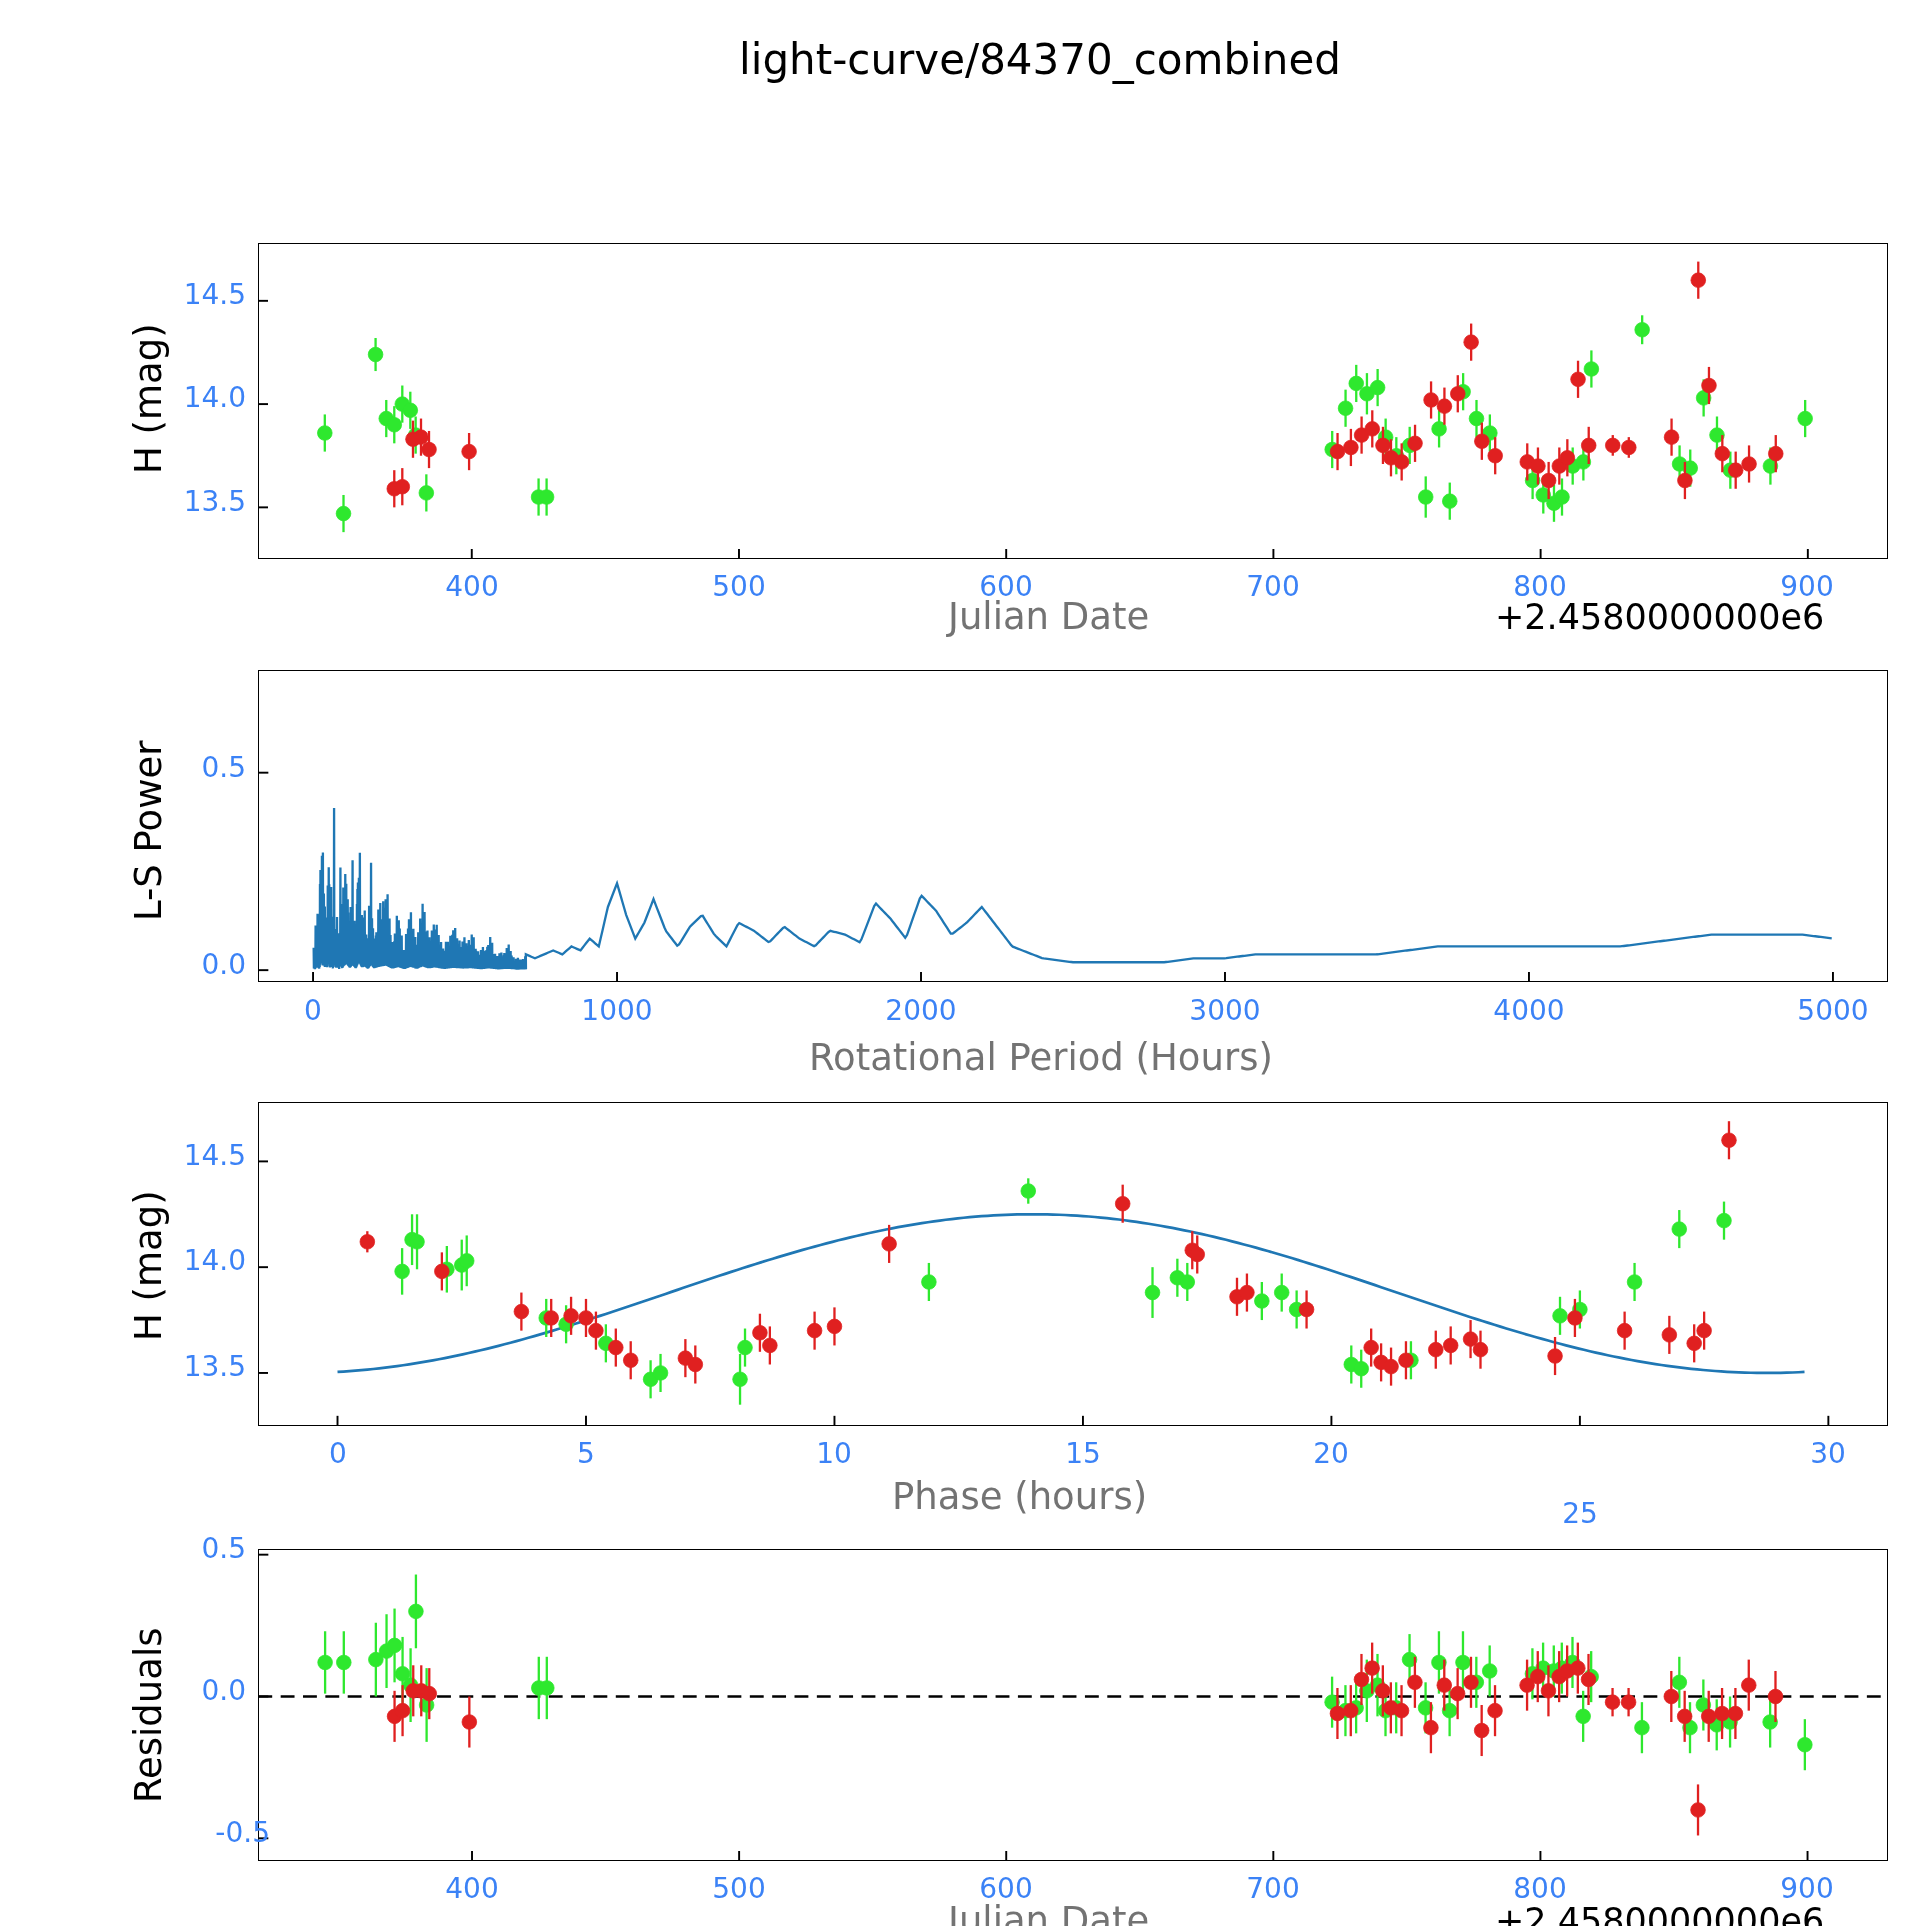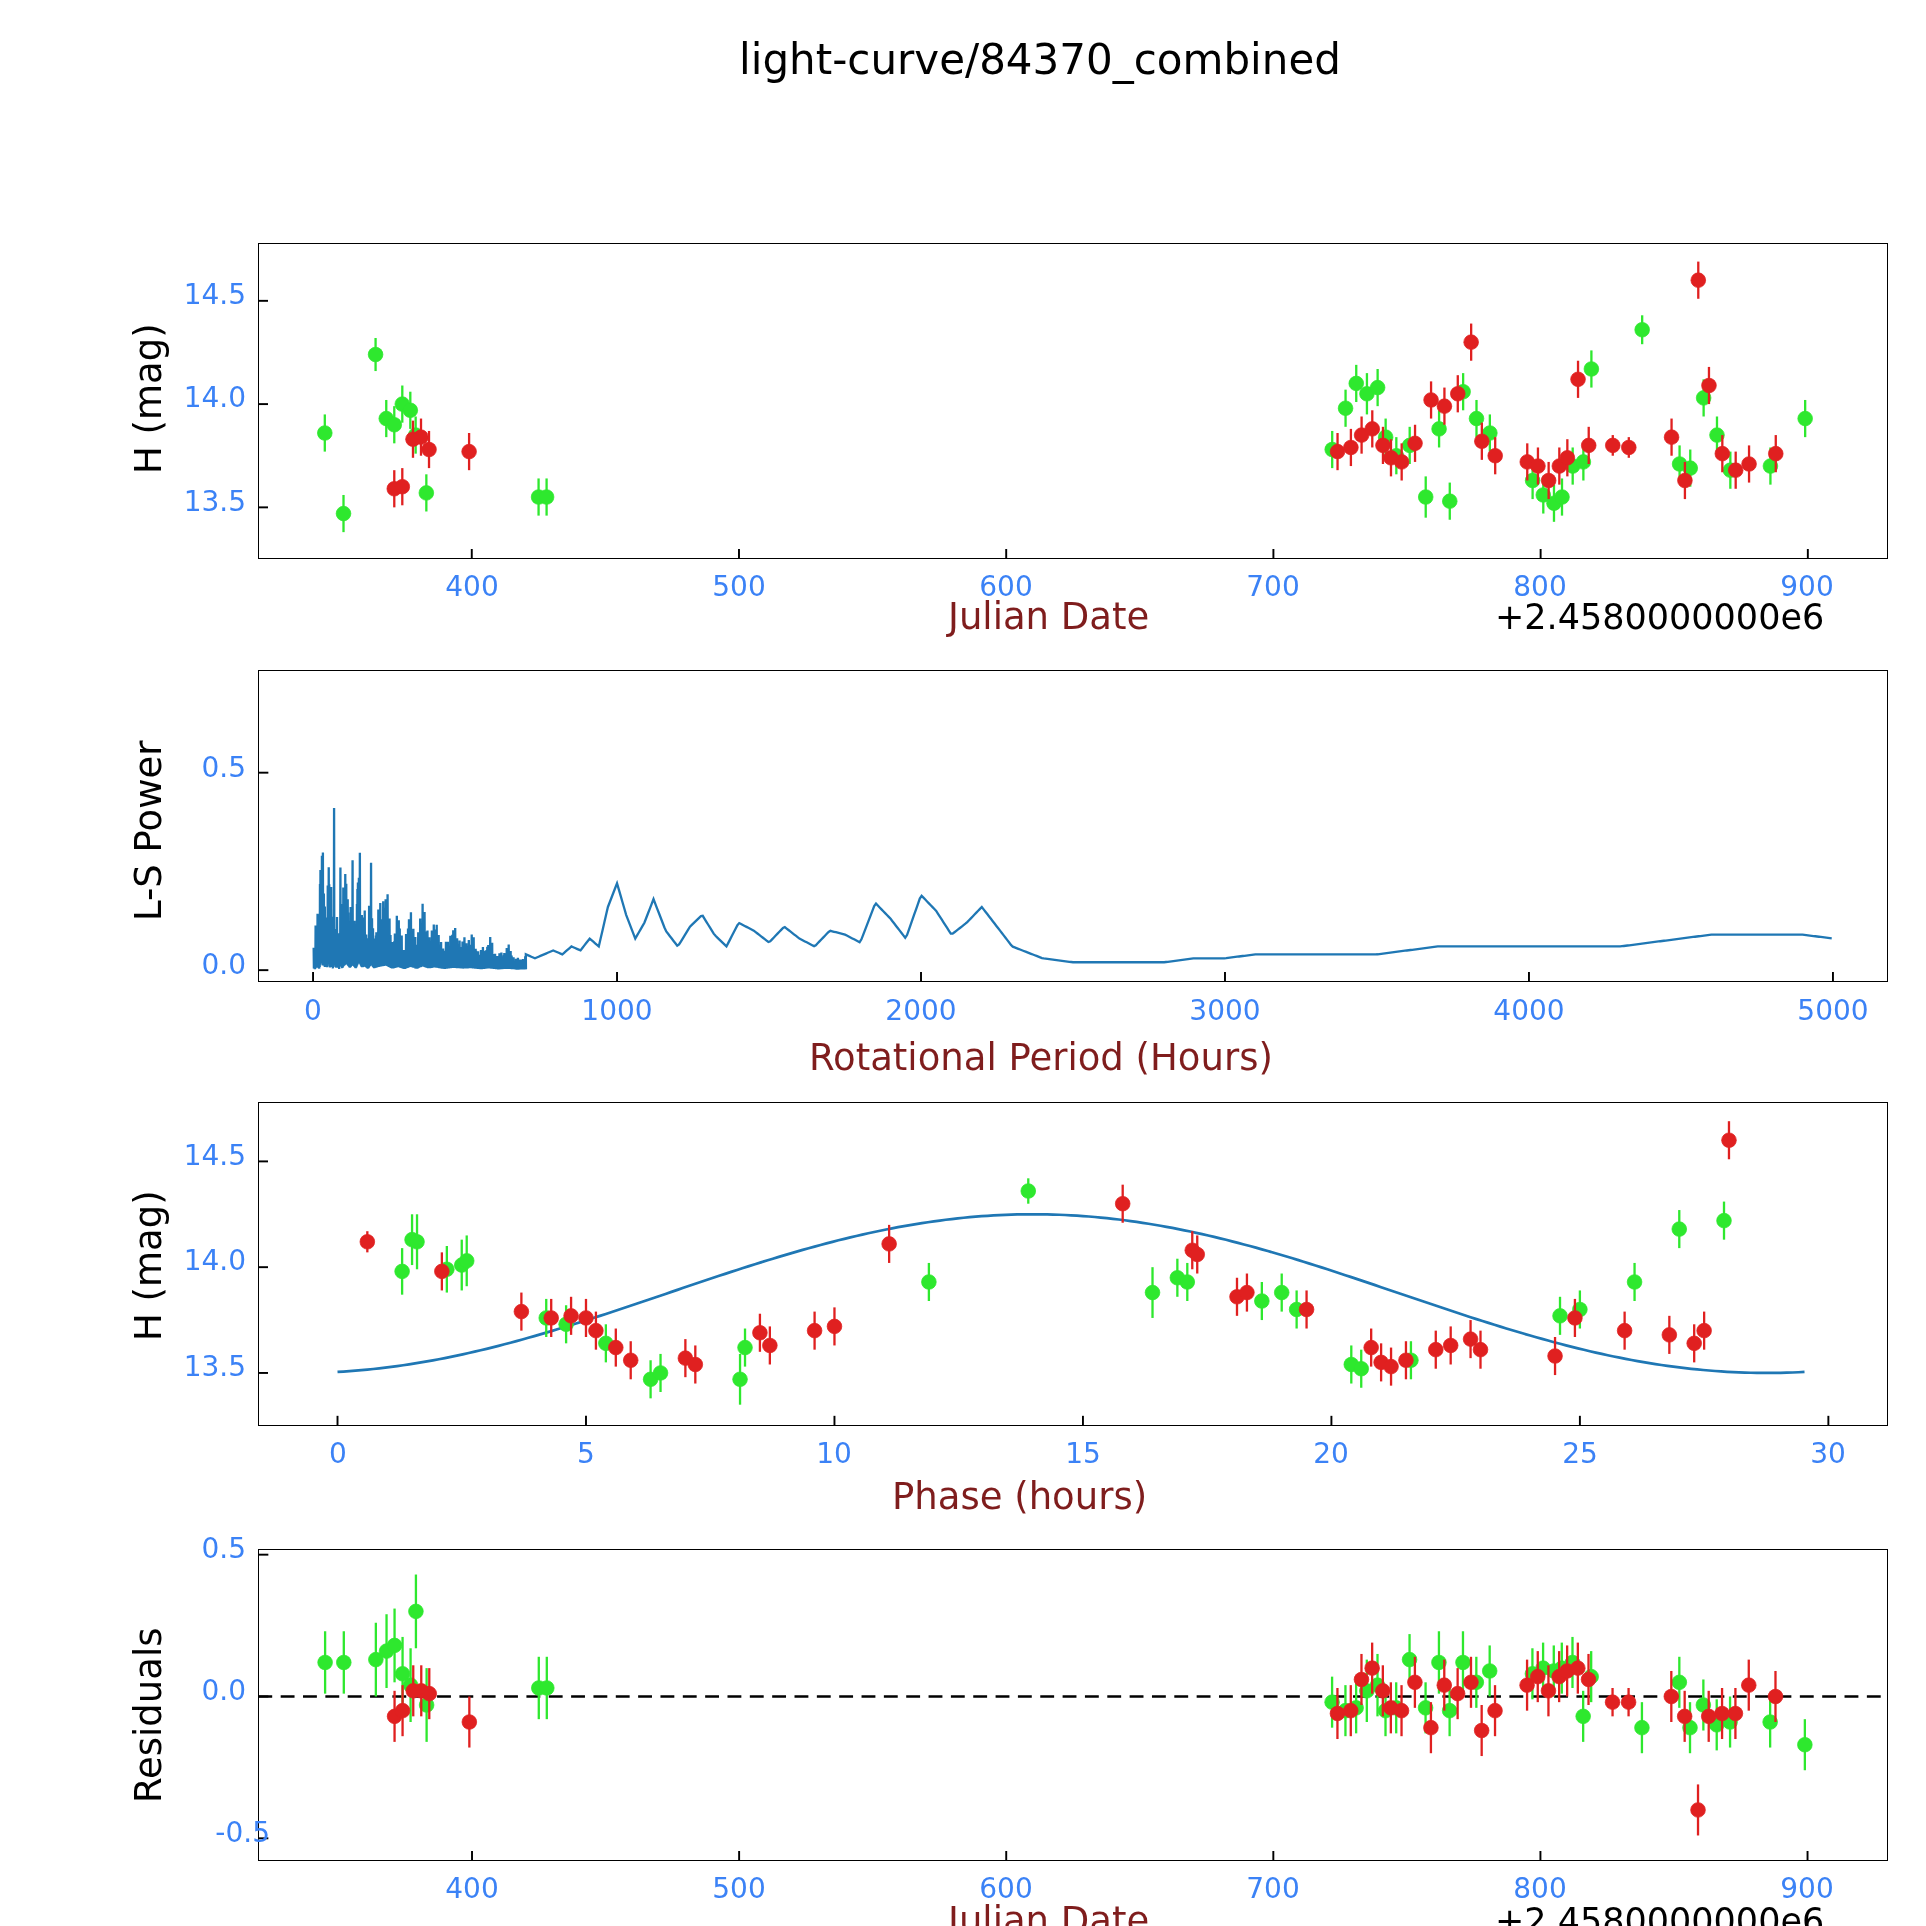--- a/index.html
+++ b/index.html
@@ -52,7 +52,7 @@
   .axis-label {
     position: absolute;
     font-size: 37px;
-    color: #7f1d1d;
+    color: #737373;
     white-space: nowrap;
   }
   .tick-label {

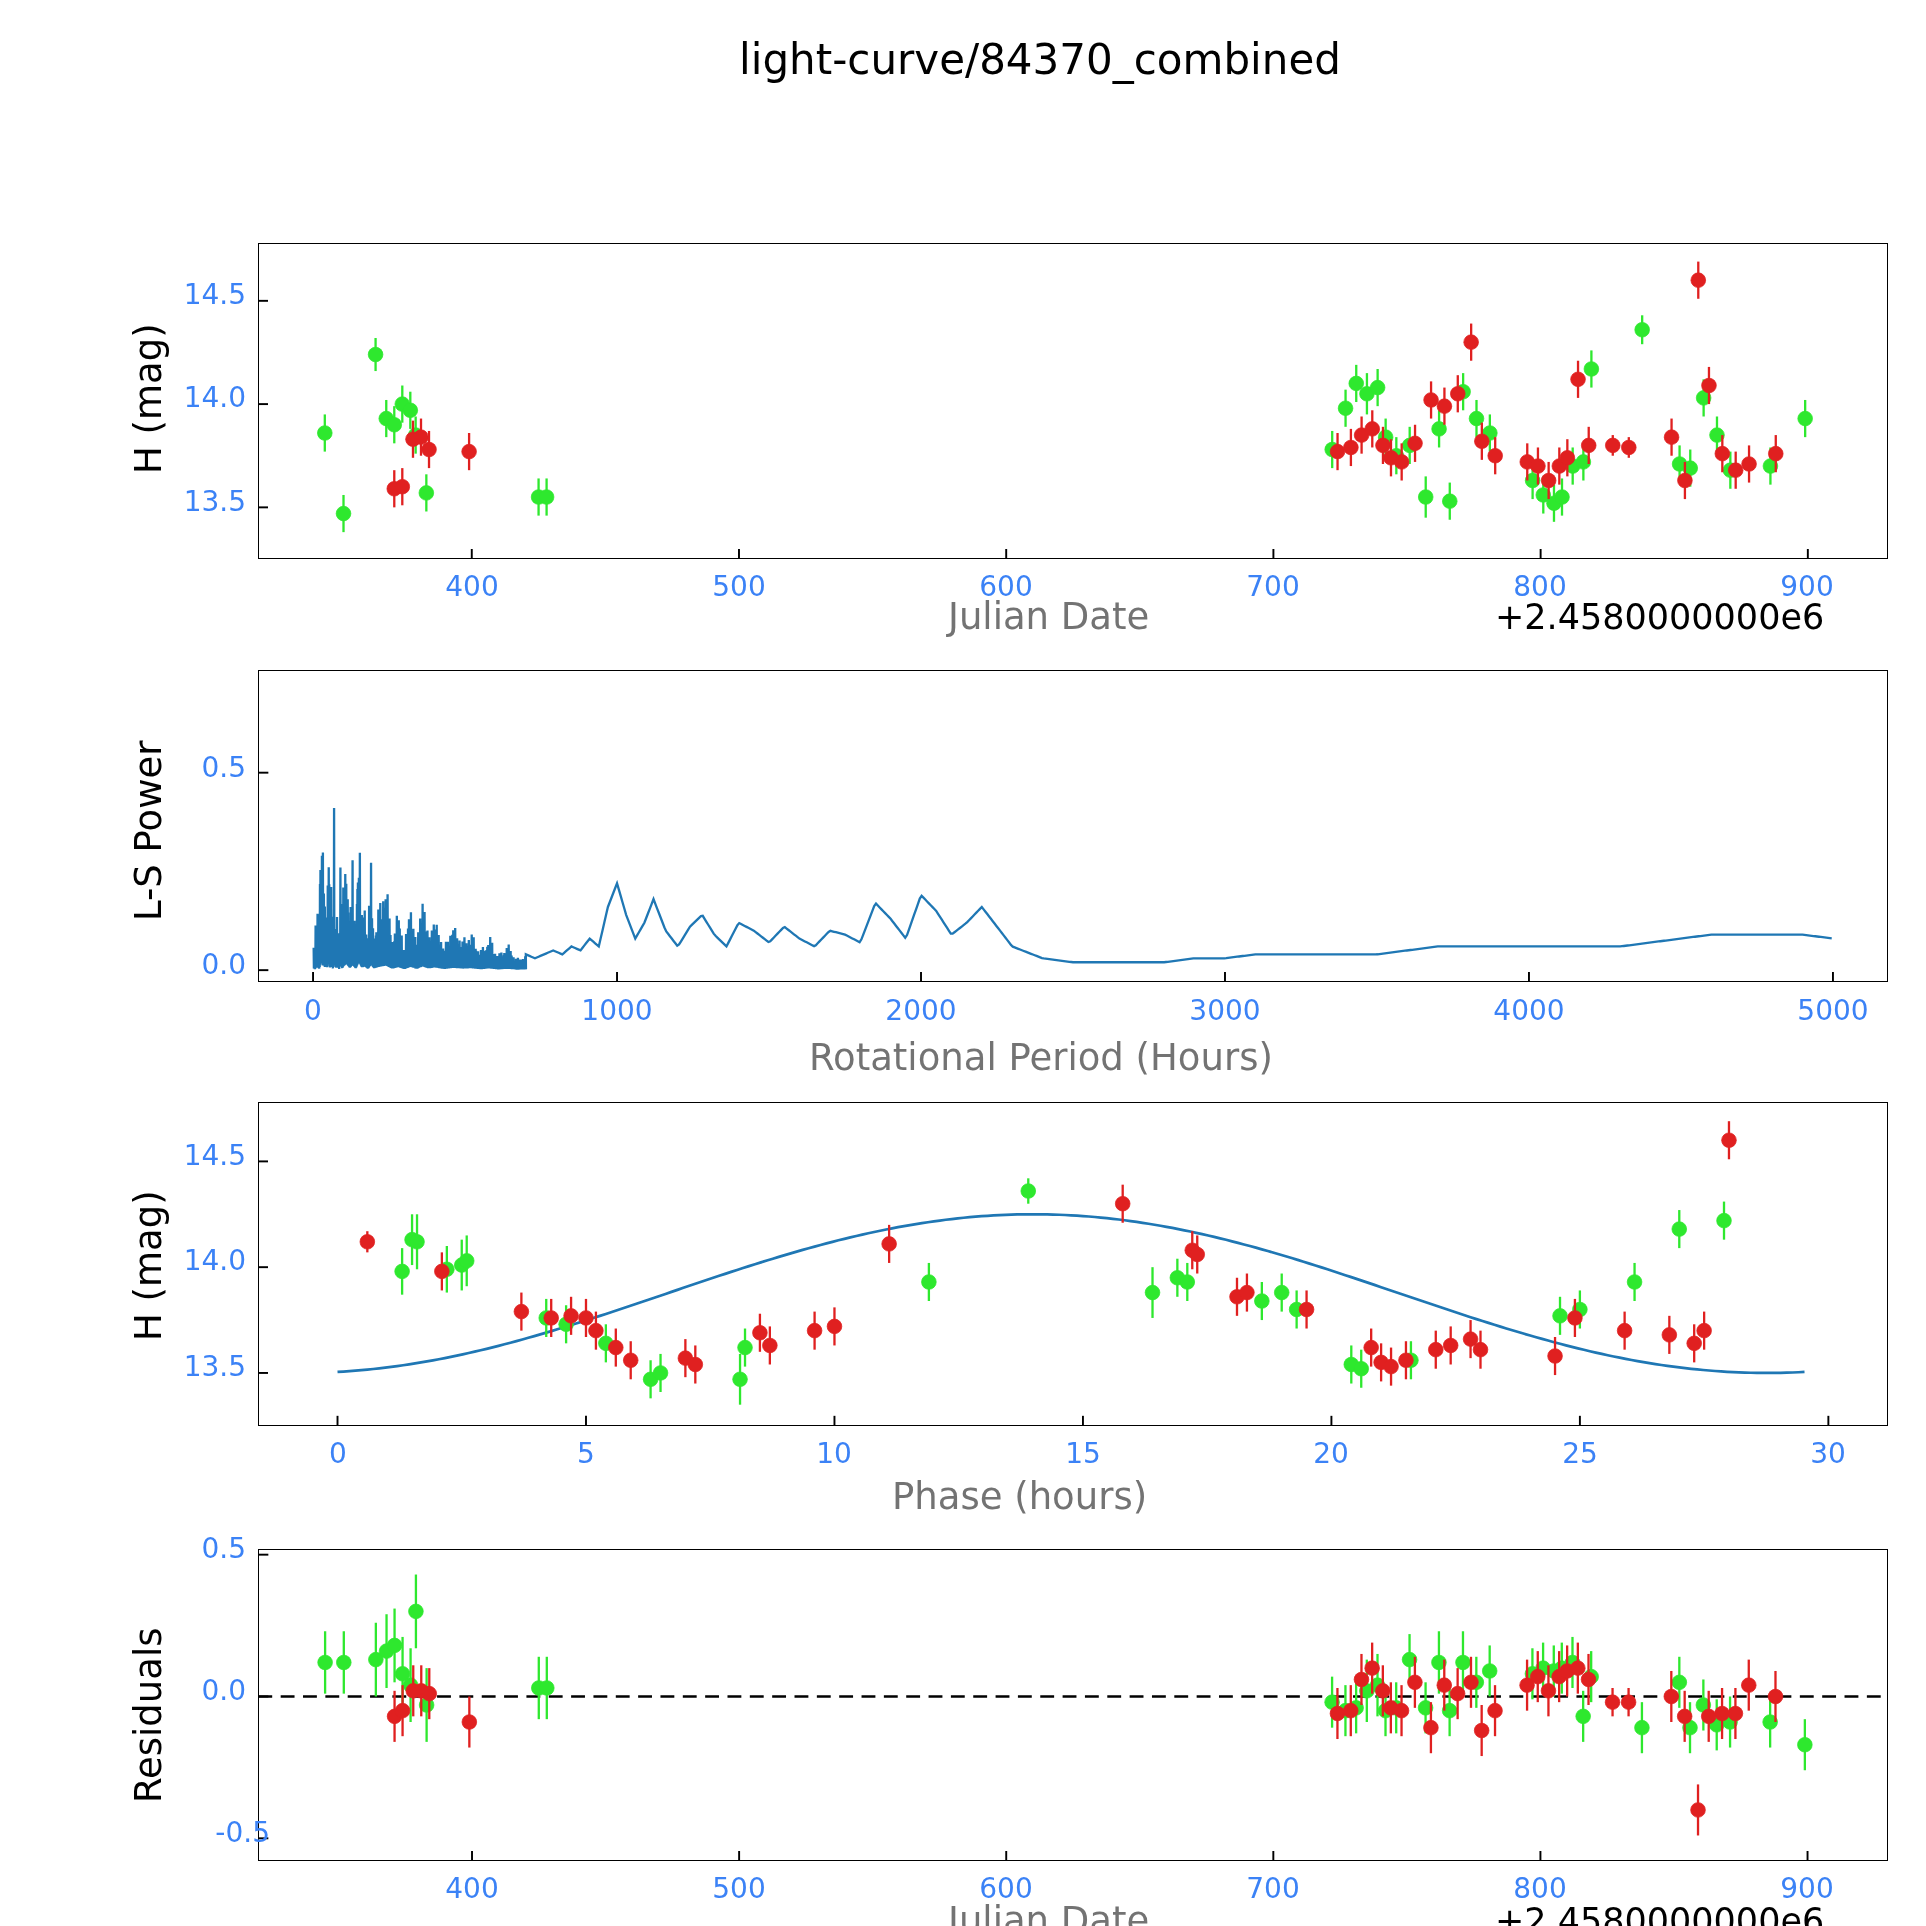--- a/index.html
+++ b/index.html
@@ -637,7 +637,7 @@
       <div class="tick-label" style="left: 834px; top: 1437px; transform: translateX(-50%);">10</div>
       <div class="tick-label" style="left: 1083px; top: 1437px; transform: translateX(-50%);">15</div>
       <div class="tick-label" style="left: 1331px; top: 1437px; transform: translateX(-50%);">20</div>
-      <div class="tick-label" style="left: 1580px; top: 1437px; transform: translateX(-50%); text-align: center;">25</div>
+      <div class="tick-label" style="left: 1580px; top: 1497px; transform: translateX(-50%); text-align: center;">25</div>
       <div class="tick-label" style="left: 1828px; top: 1437px; transform: translateX(-50%);">30</div>
       <div class="tick-label" style="left: 246px; top: 1350px; transform: translateX(-100%);">13.5</div>
       <div class="tick-label" style="left: 246px; top: 1244px; transform: translateX(-100%);">14.0</div>

